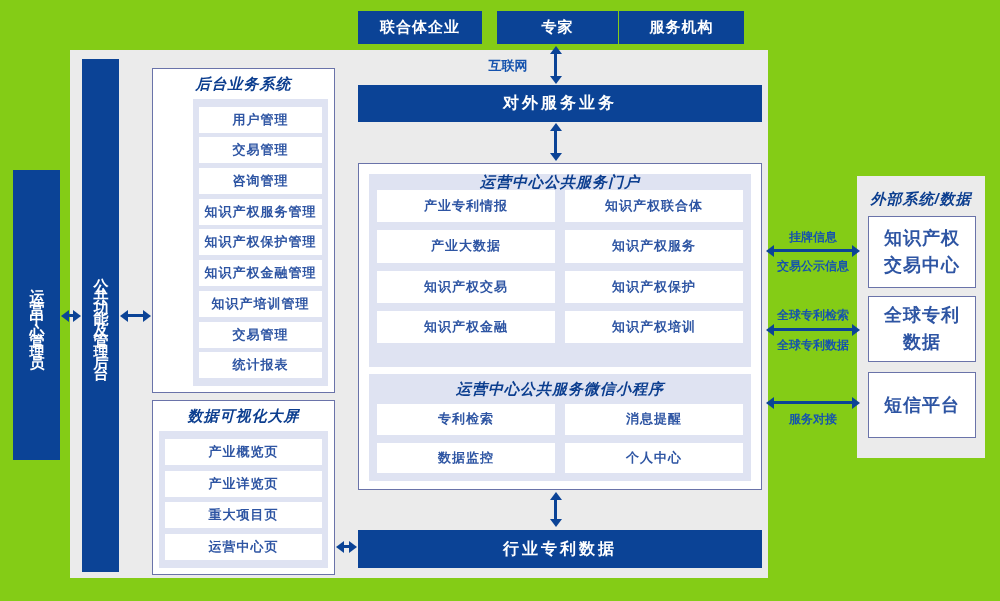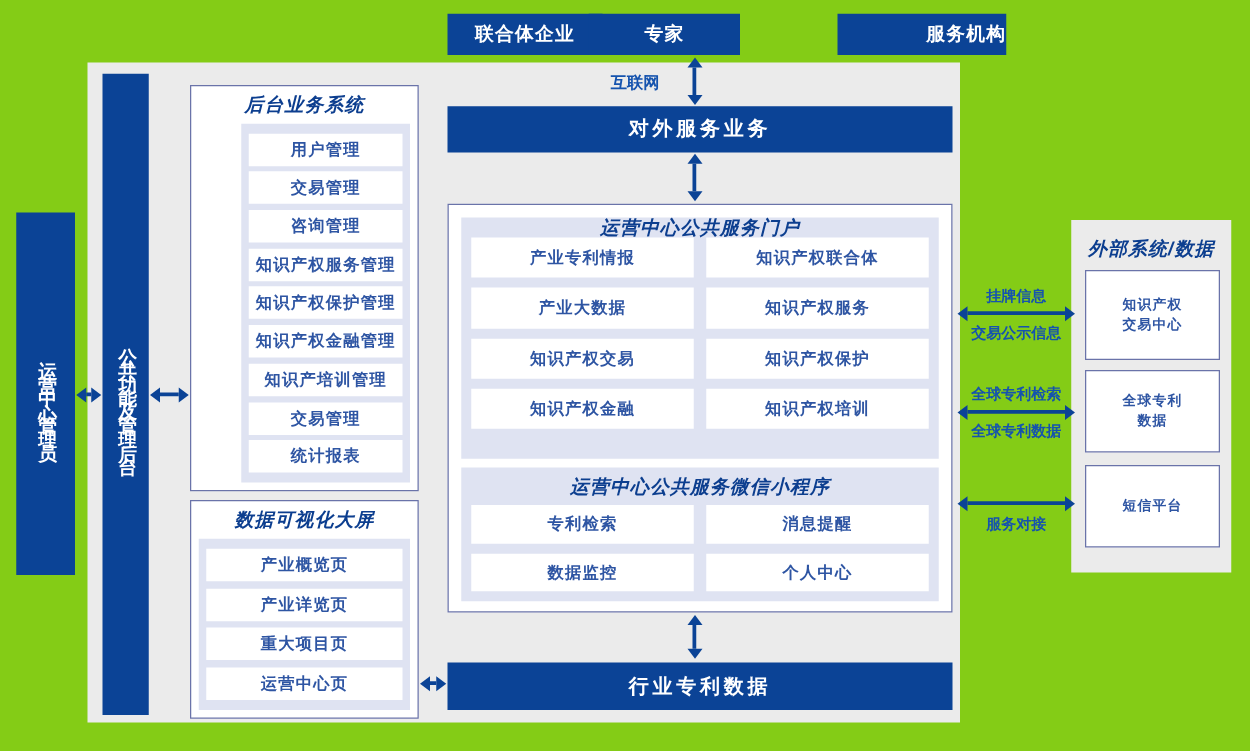--- a/index.html
+++ b/index.html
@@ -57,7 +57,7 @@
   <div class="bluebox actor" style="left:358px;top:11px;width:124px;height:33px;">
     <span>联合体企业</span>
   </div>
-  <div class="bluebox actor" style="left:471px;top:11px;width:121px;height:33px;">
+  <div class="bluebox actor" style="left:497px;top:11px;width:121px;height:33px;">
     <span>专家</span>
   </div>
   <div class="bluebox actor" style="left:670px;top:11px;width:135px;height:33px;justify-content:flex-end;">

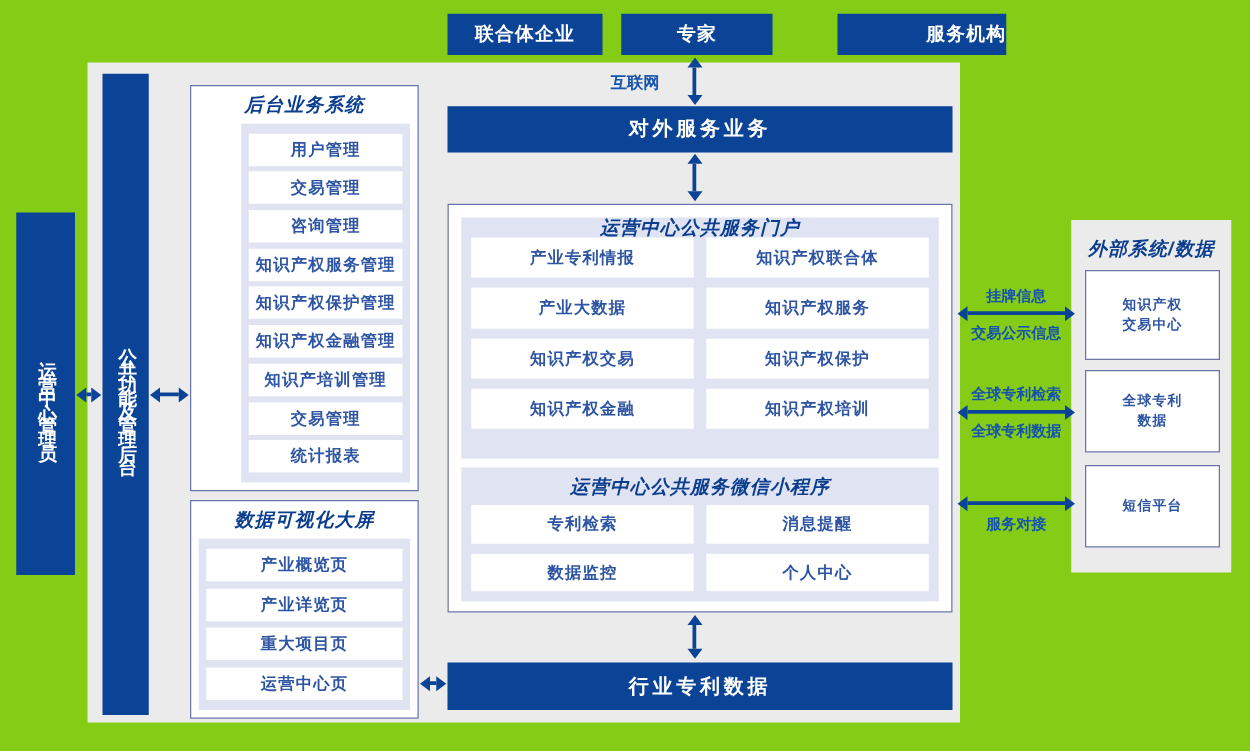--- a/index.html
+++ b/index.html
@@ -60,7 +60,7 @@
   <div class="bluebox actor" style="left:497px;top:11px;width:121px;height:33px;">
     <span>专家</span>
   </div>
-  <div class="bluebox actor" style="left:670px;top:11px;width:135px;height:33px;justify-content:flex-end;">
+  <div class="bluebox actor" style="left:619px;top:11px;width:125px;height:33px;">
     <span>服务机构</span>
   </div>
 

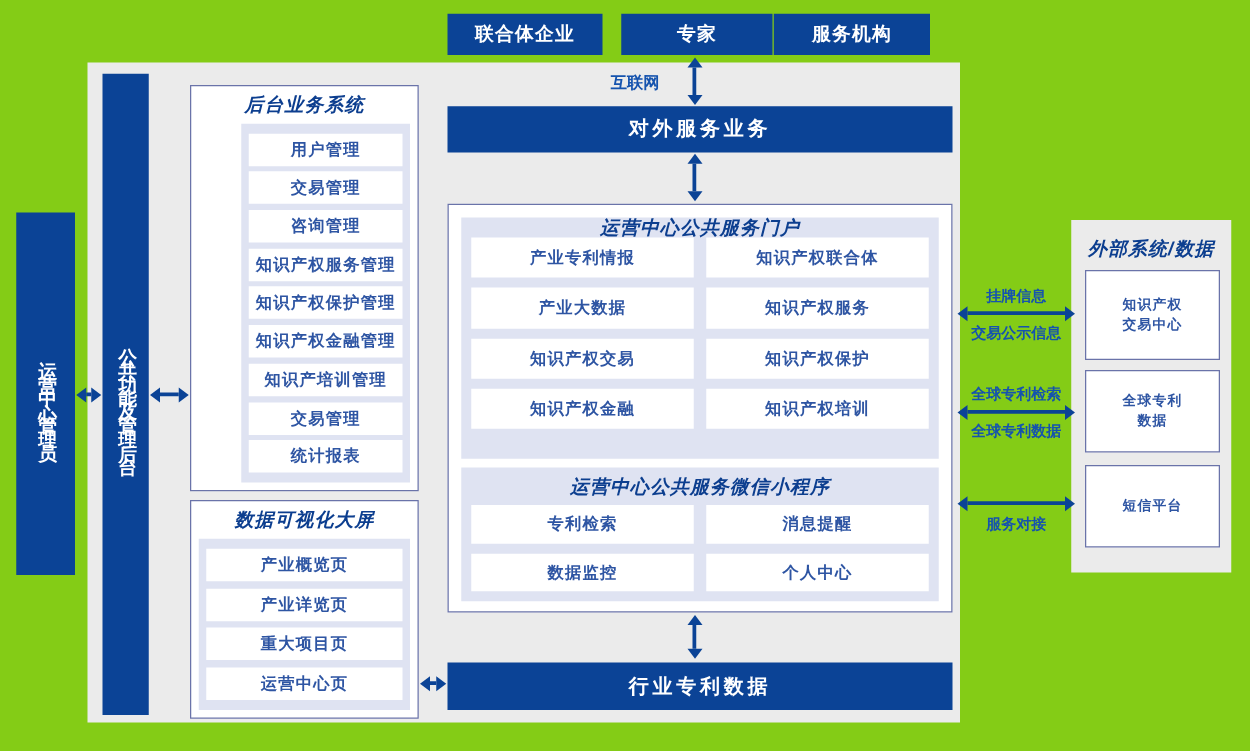--- a/index.html
+++ b/index.html
@@ -43,7 +43,7 @@
     border-left:6px solid transparent;border-right:6px solid transparent;border-top:8px solid var(--blue);}
   .mini-label{position:absolute;font-size:12px;font-weight:bold;color:var(--label-text);text-align:center;}
   .extbox{position:absolute;background:#fff;border:1px solid var(--border);display:flex;align-items:center;
-          justify-content:center;text-align:center;font-size:11px;font-weight:600;color:var(--item-text);
+          justify-content:center;text-align:center;font-size:18px;font-weight:600;color:var(--item-text);
           white-space:pre-line;line-height:1.5;letter-spacing:1px;}
 </style>
 </head>

